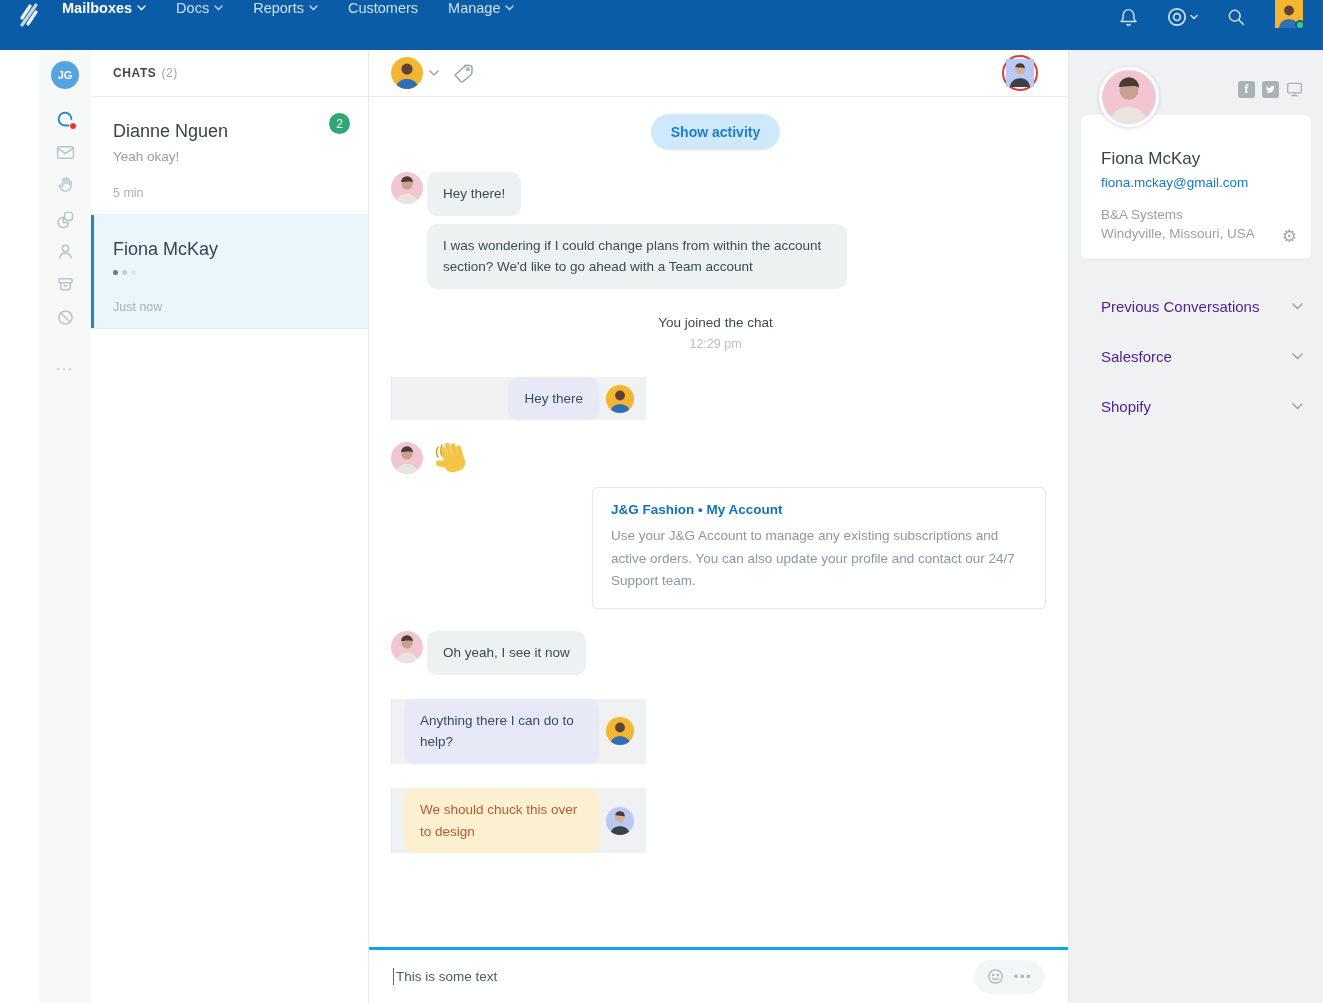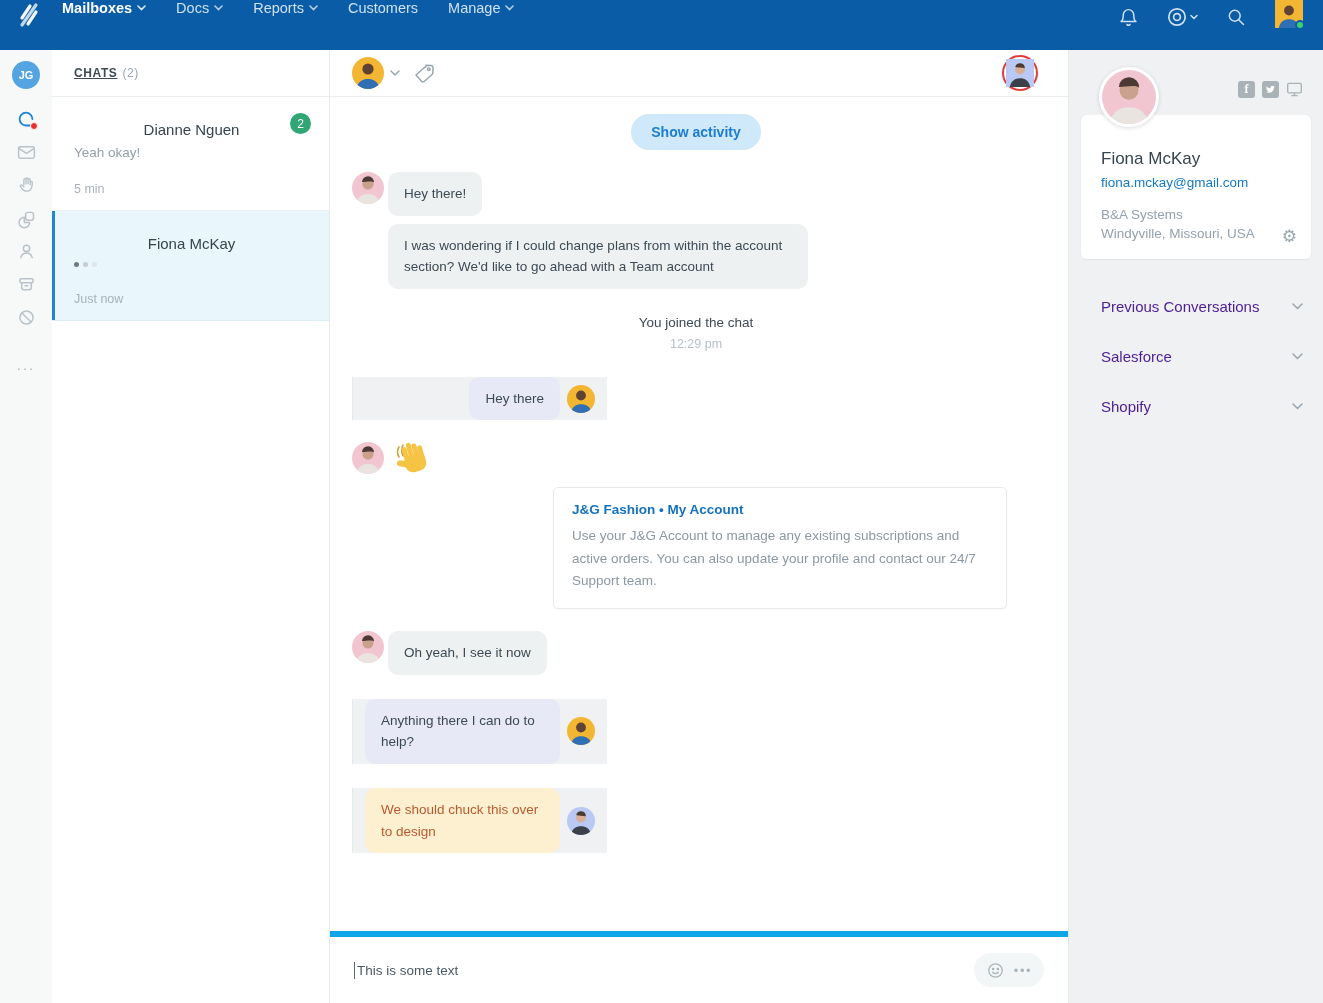--- a/index.html
+++ b/index.html
@@ -19,7 +19,7 @@
   .status-dot { position:absolute; right:-2px; bottom:-2px; width:10px; height:10px; border-radius:50%; background:#3fcf6e; border:2px solid #0a5ca6; }
 
   
-  .cols { flex:1; display:flex; min-height:0; }
+  .cols { flex:1; display:flex; min-height:0;padding-left:39px; }
 
   
   .rail { width:52px; background:#f7f9f9; display:flex; flex-direction:column; align-items:center; padding-top:11px; flex:none; }

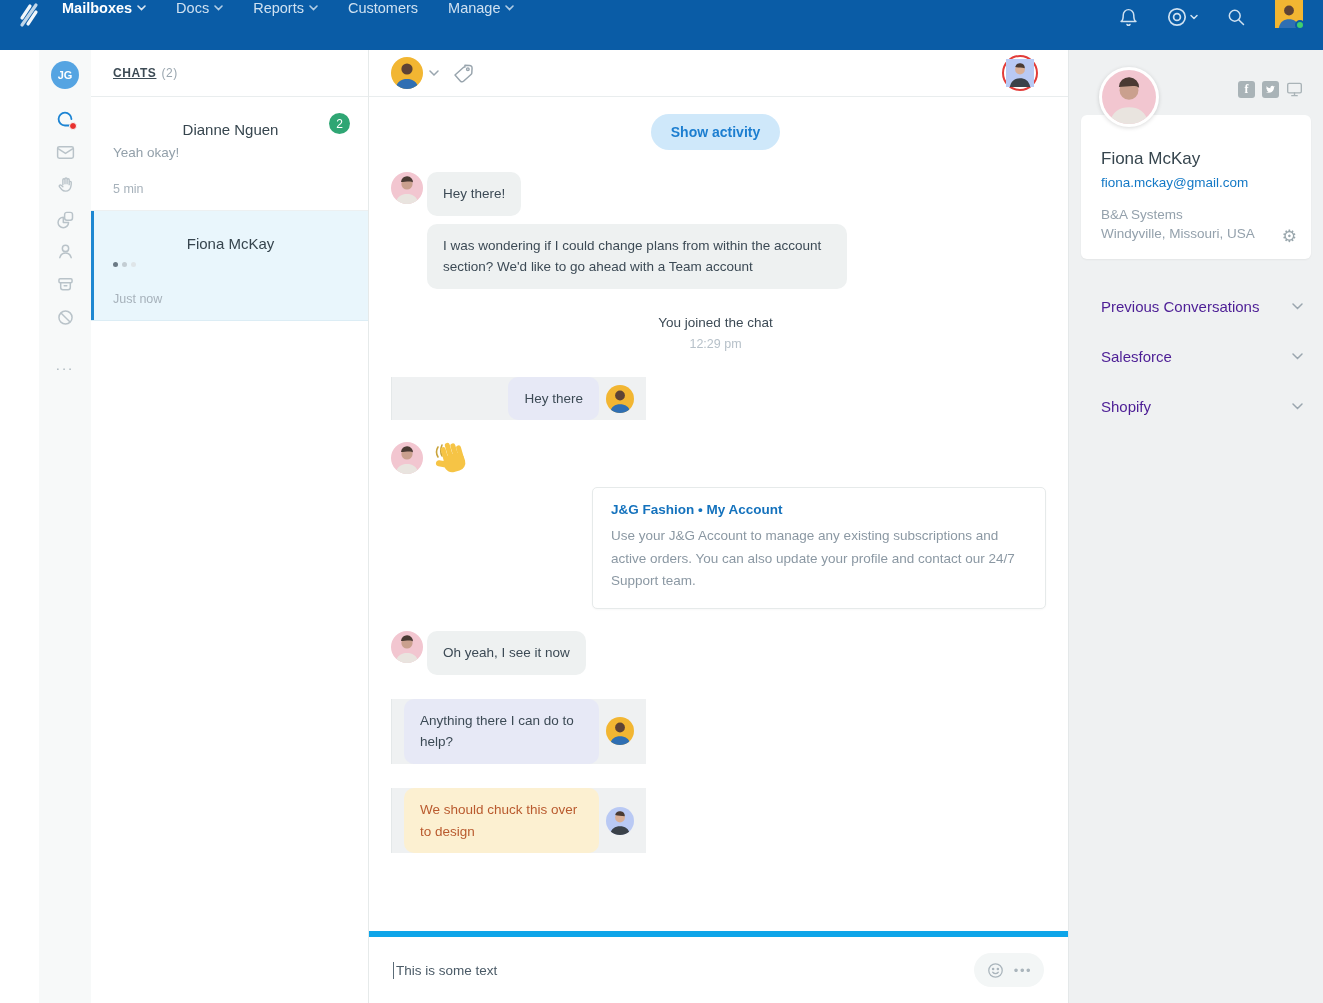--- a/index.html
+++ b/index.html
@@ -32,7 +32,7 @@
   
   .chatlist { width:278px; border-right:1px solid #e6eaea; display:flex; flex-direction:column; flex:none; background:#fff; }
   .chatlist-header { height:47px; flex:none; display:flex; align-items:center; padding-left:22px; border-bottom:1px solid #e9edee; }
-  .chatlist-header .t1 { font-size:12px; font-weight:bold; letter-spacing:.6px; color:#3d4b55;text-decoration:underline; }
+  .chatlist-header .t1 { font-size:12px; font-weight:bold; letter-spacing:.6px; color:#3d4b55; }
   .chatlist-header .t2 { font-size:12px; color:#9aa6af; margin-left:5px; letter-spacing:.6px; }
   .chat-item { position:relative; padding:24px 20px 14px 22px; border-bottom:1px solid #edf0f1; cursor:pointer; }
   .chat-item .name { font-size:15px; font-weight:500; color:#36454e;text-align:center; }

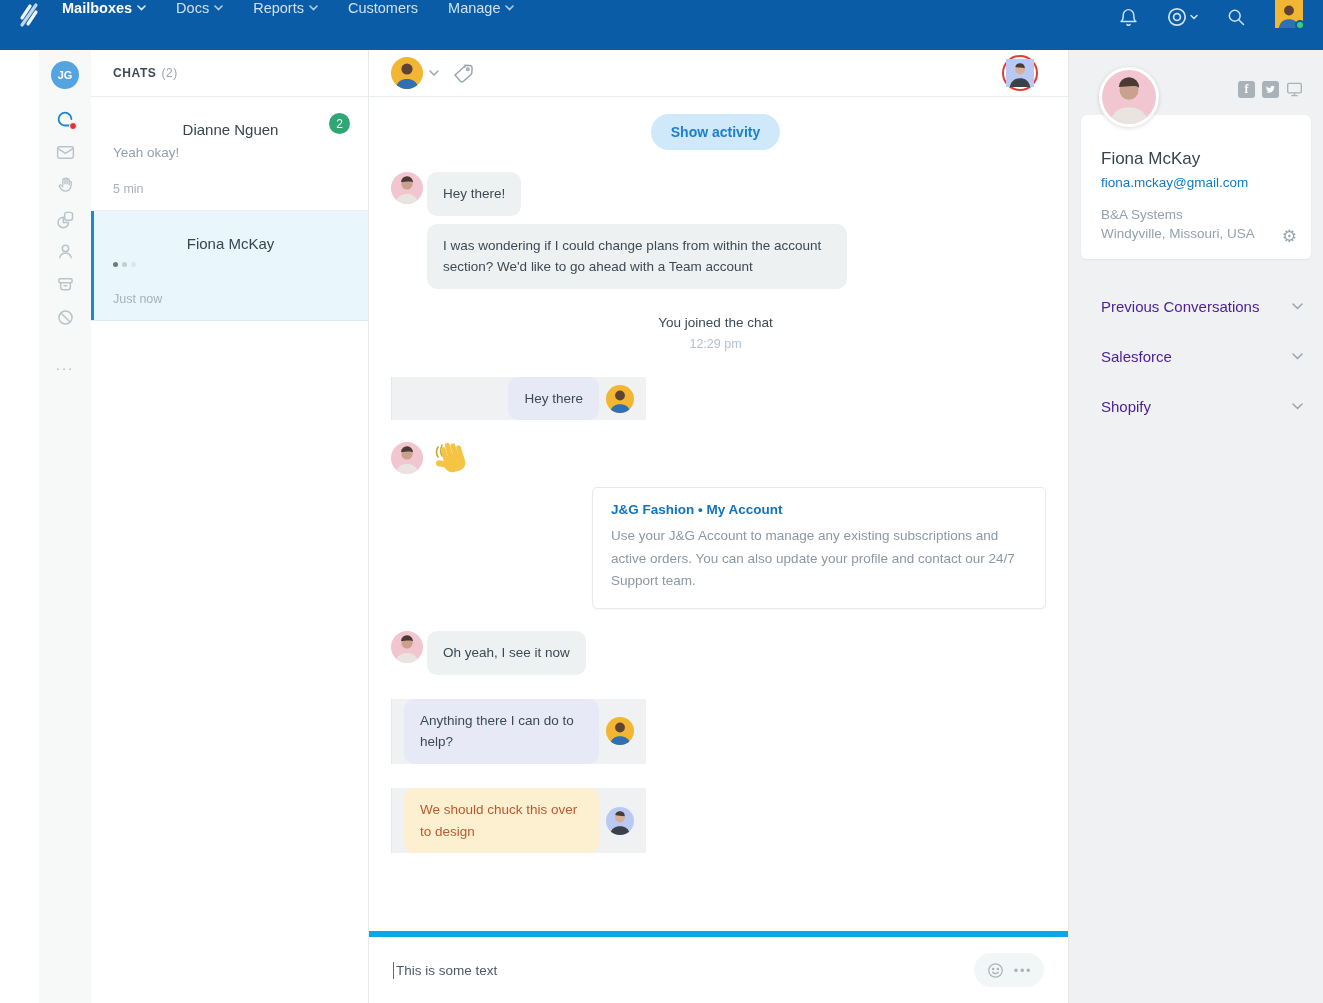--- a/index.html
+++ b/index.html
@@ -35,7 +35,7 @@
   .chatlist-header .t1 { font-size:12px; font-weight:bold; letter-spacing:.6px; color:#3d4b55; }
   .chatlist-header .t2 { font-size:12px; color:#9aa6af; margin-left:5px; letter-spacing:.6px; }
   .chat-item { position:relative; padding:24px 20px 14px 22px; border-bottom:1px solid #edf0f1; cursor:pointer; }
-  .chat-item .name { font-size:15px; font-weight:500; color:#36454e;text-align:center; }
+  .chat-item .name { font-size:18px; font-weight:500; color:#36454e; }
   .chat-item .preview { font-size:13.5px; color:#93a0aa; margin-top:7px; }
   .chat-item .time { font-size:12.5px; color:#a7b2bb; margin-top:22px; }
   .chat-item .badge { position:absolute; top:16px; right:18px; width:21px; height:21px; border-radius:50%; background:#2fa674; color:#fff; font-size:12px; display:flex; align-items:center; justify-content:center; }

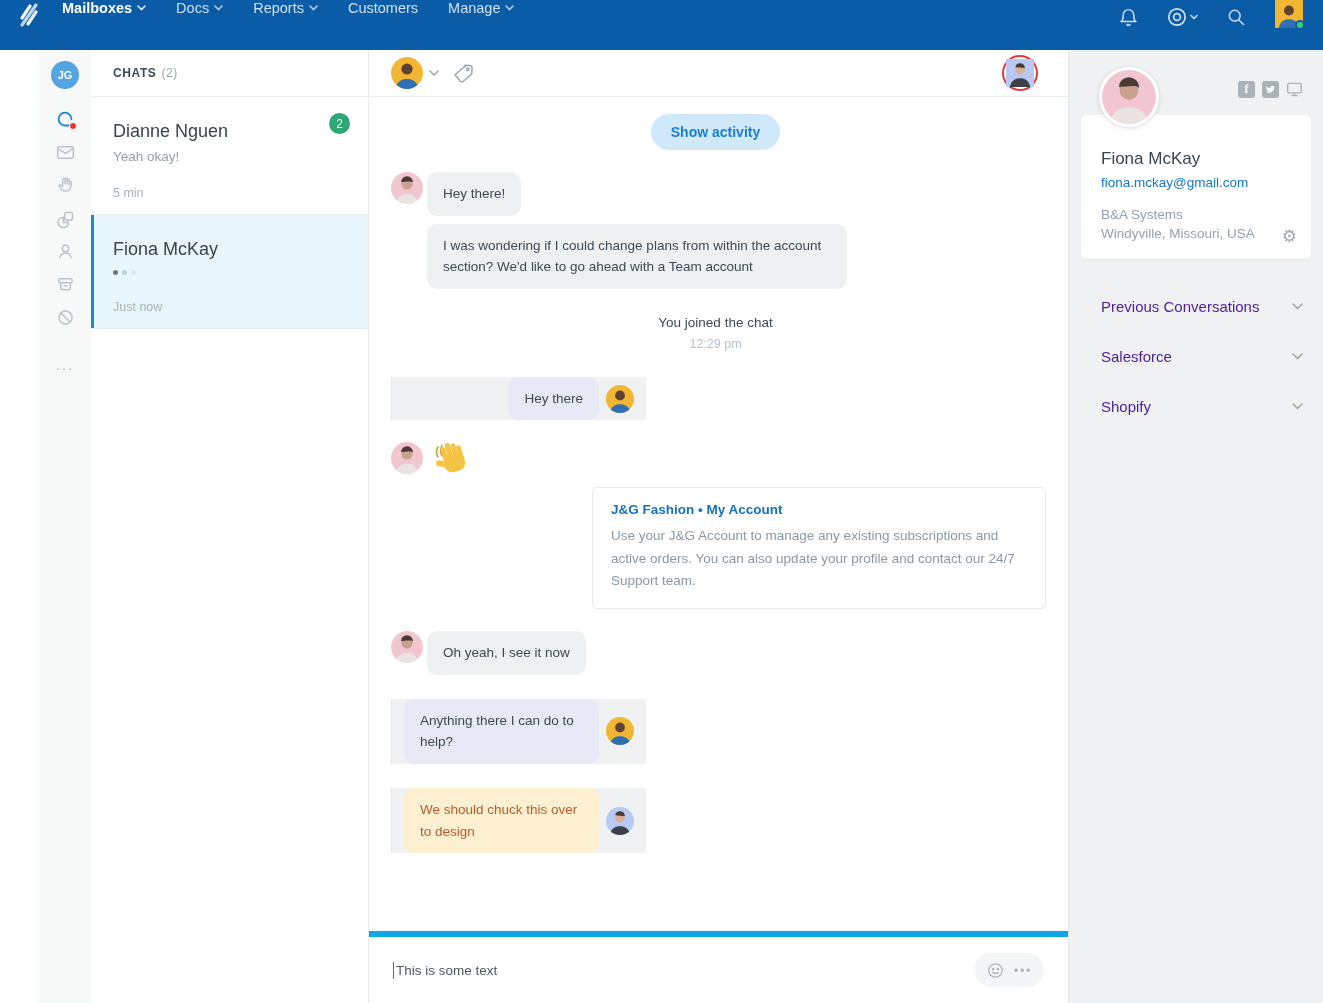--- a/index.html
+++ b/index.html
@@ -81,7 +81,7 @@
   .wave { width:44px; height:44px; margin-left:8px; margin-top:-4px; }
 
   
-  .composer { flex:none; height:72px; border-top:6px solid #0ea5e9; display:flex; align-items:center; padding:0 24px; }
+  .composer { flex:none; height:56px; border-top:3px solid #0ea5e9; display:flex; align-items:center; padding:0 24px; }
   .caret { width:1px; height:17px; background:#5a6b77; margin-right:2px; }
   .composer-text { font-size:13.5px; color:#4a5a66; }
   .composer .cspacer { flex:1; }

